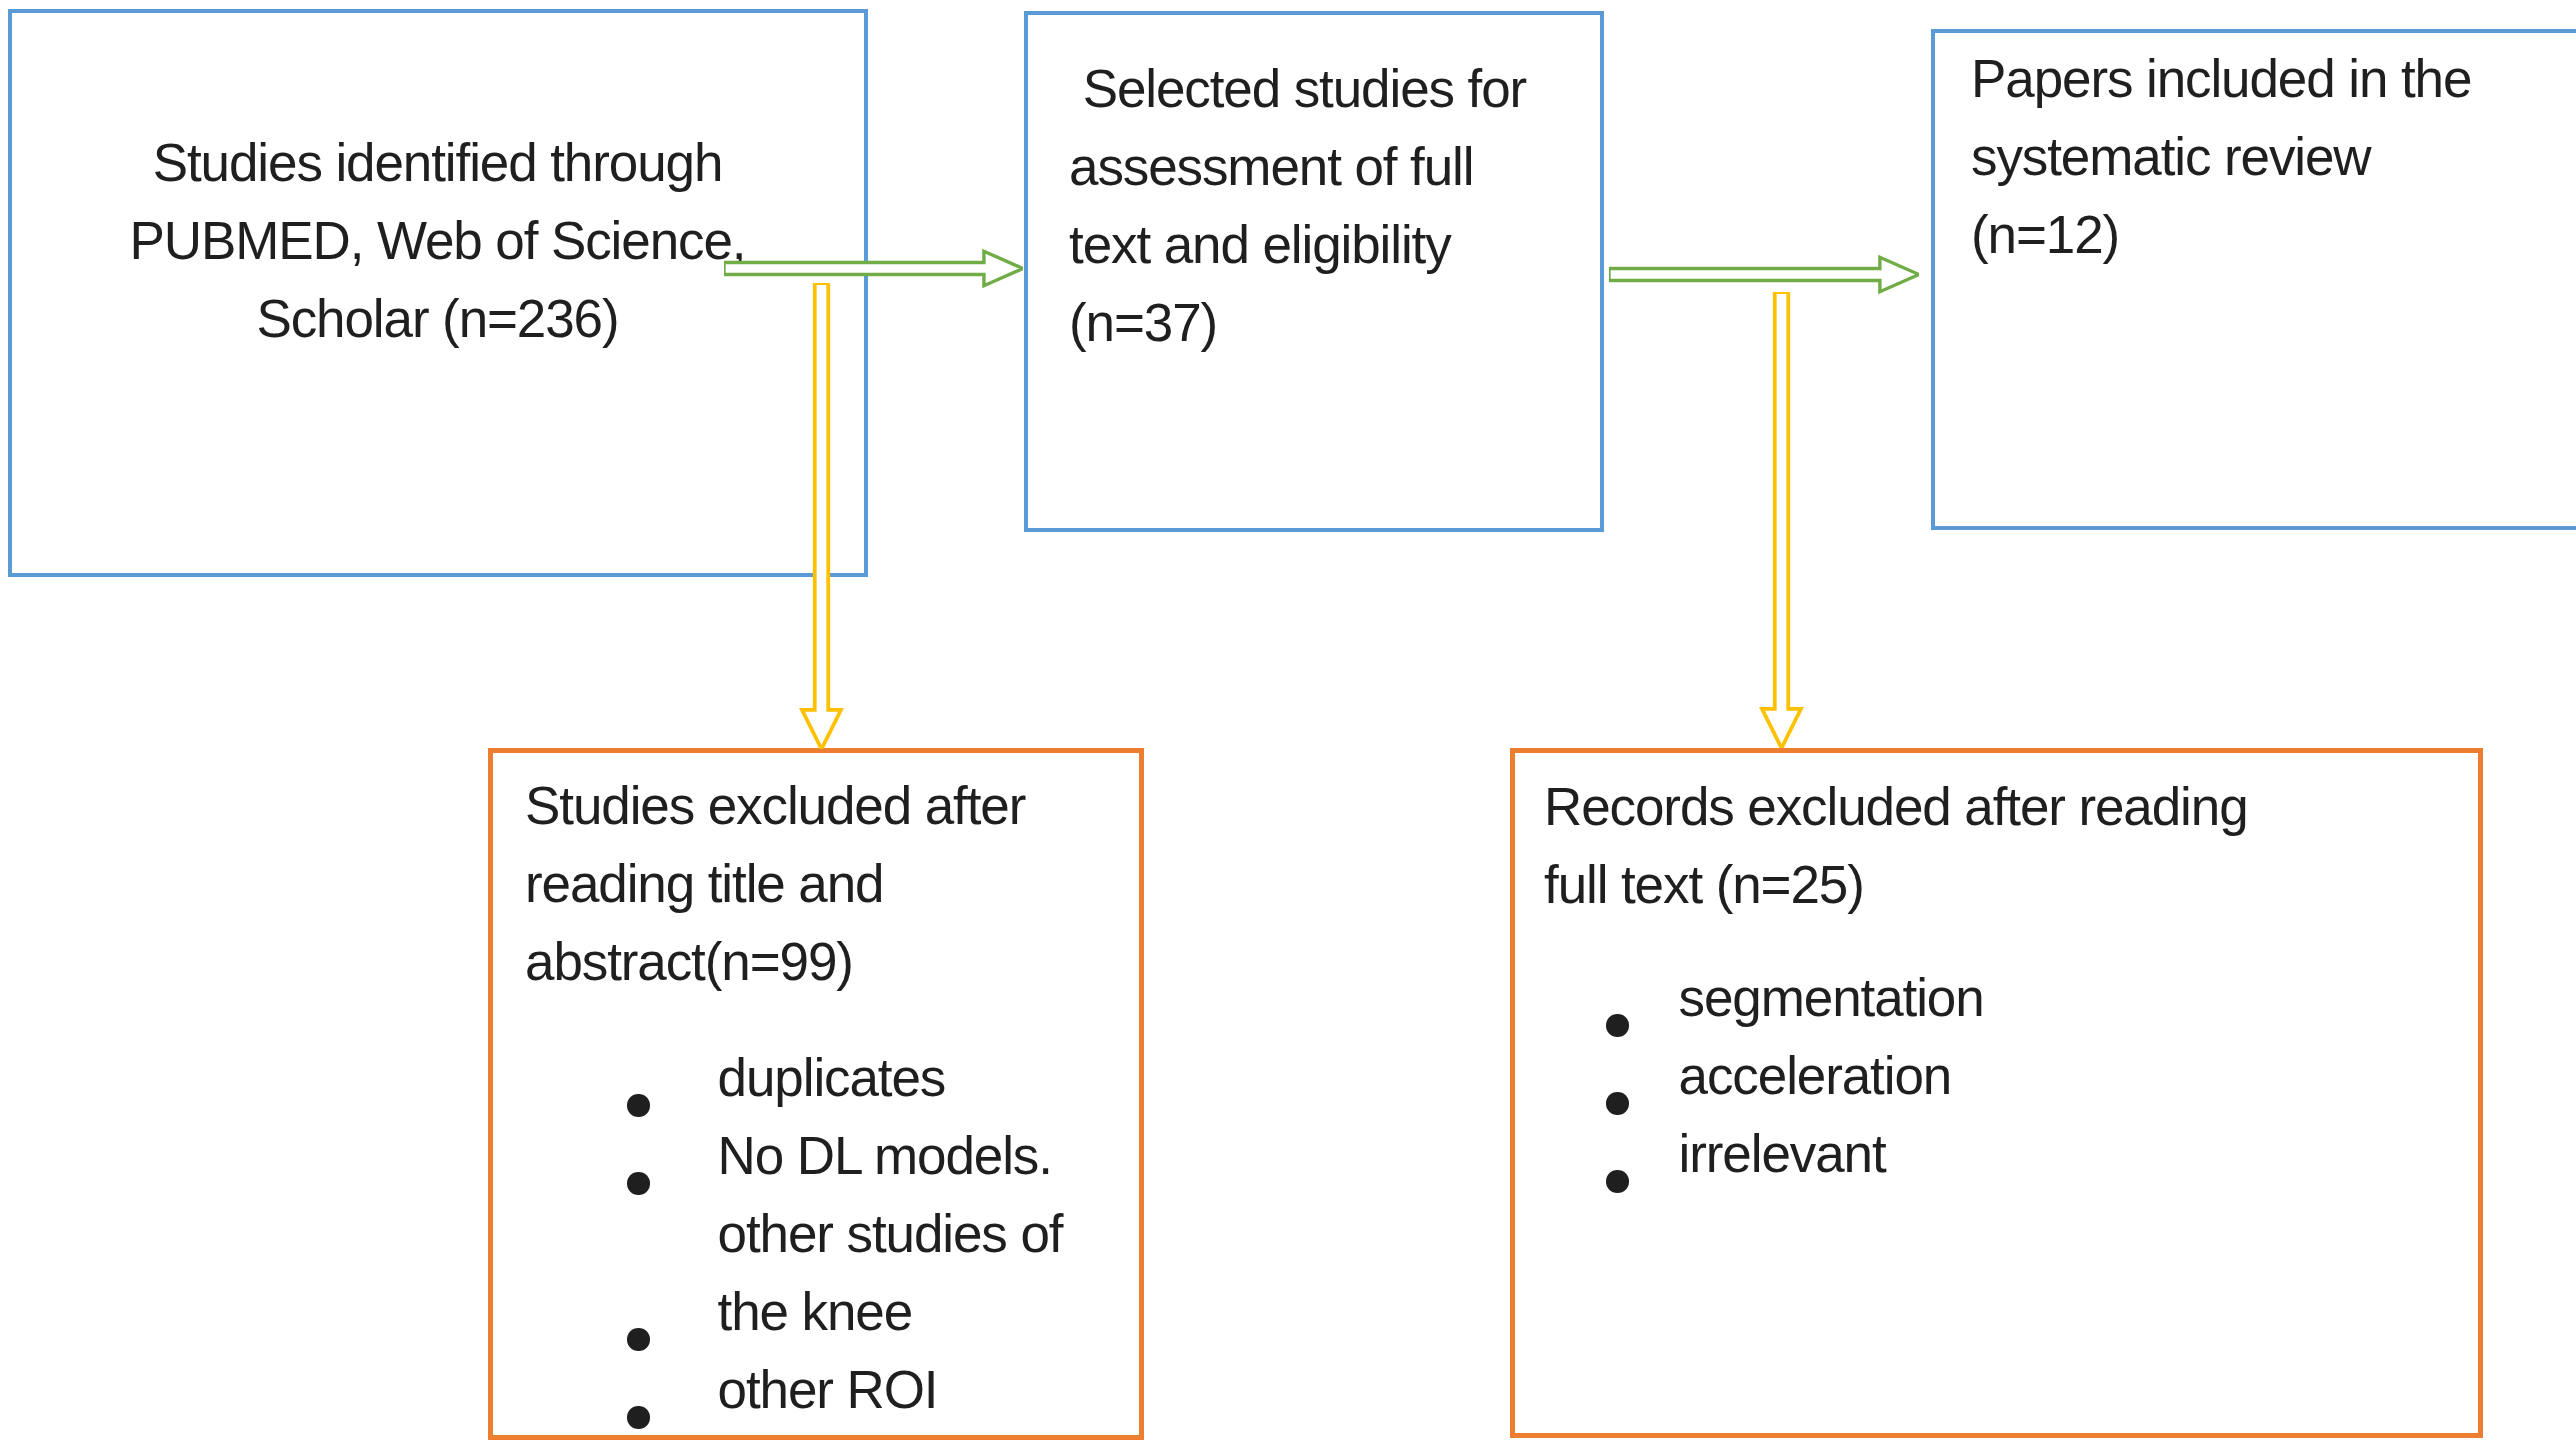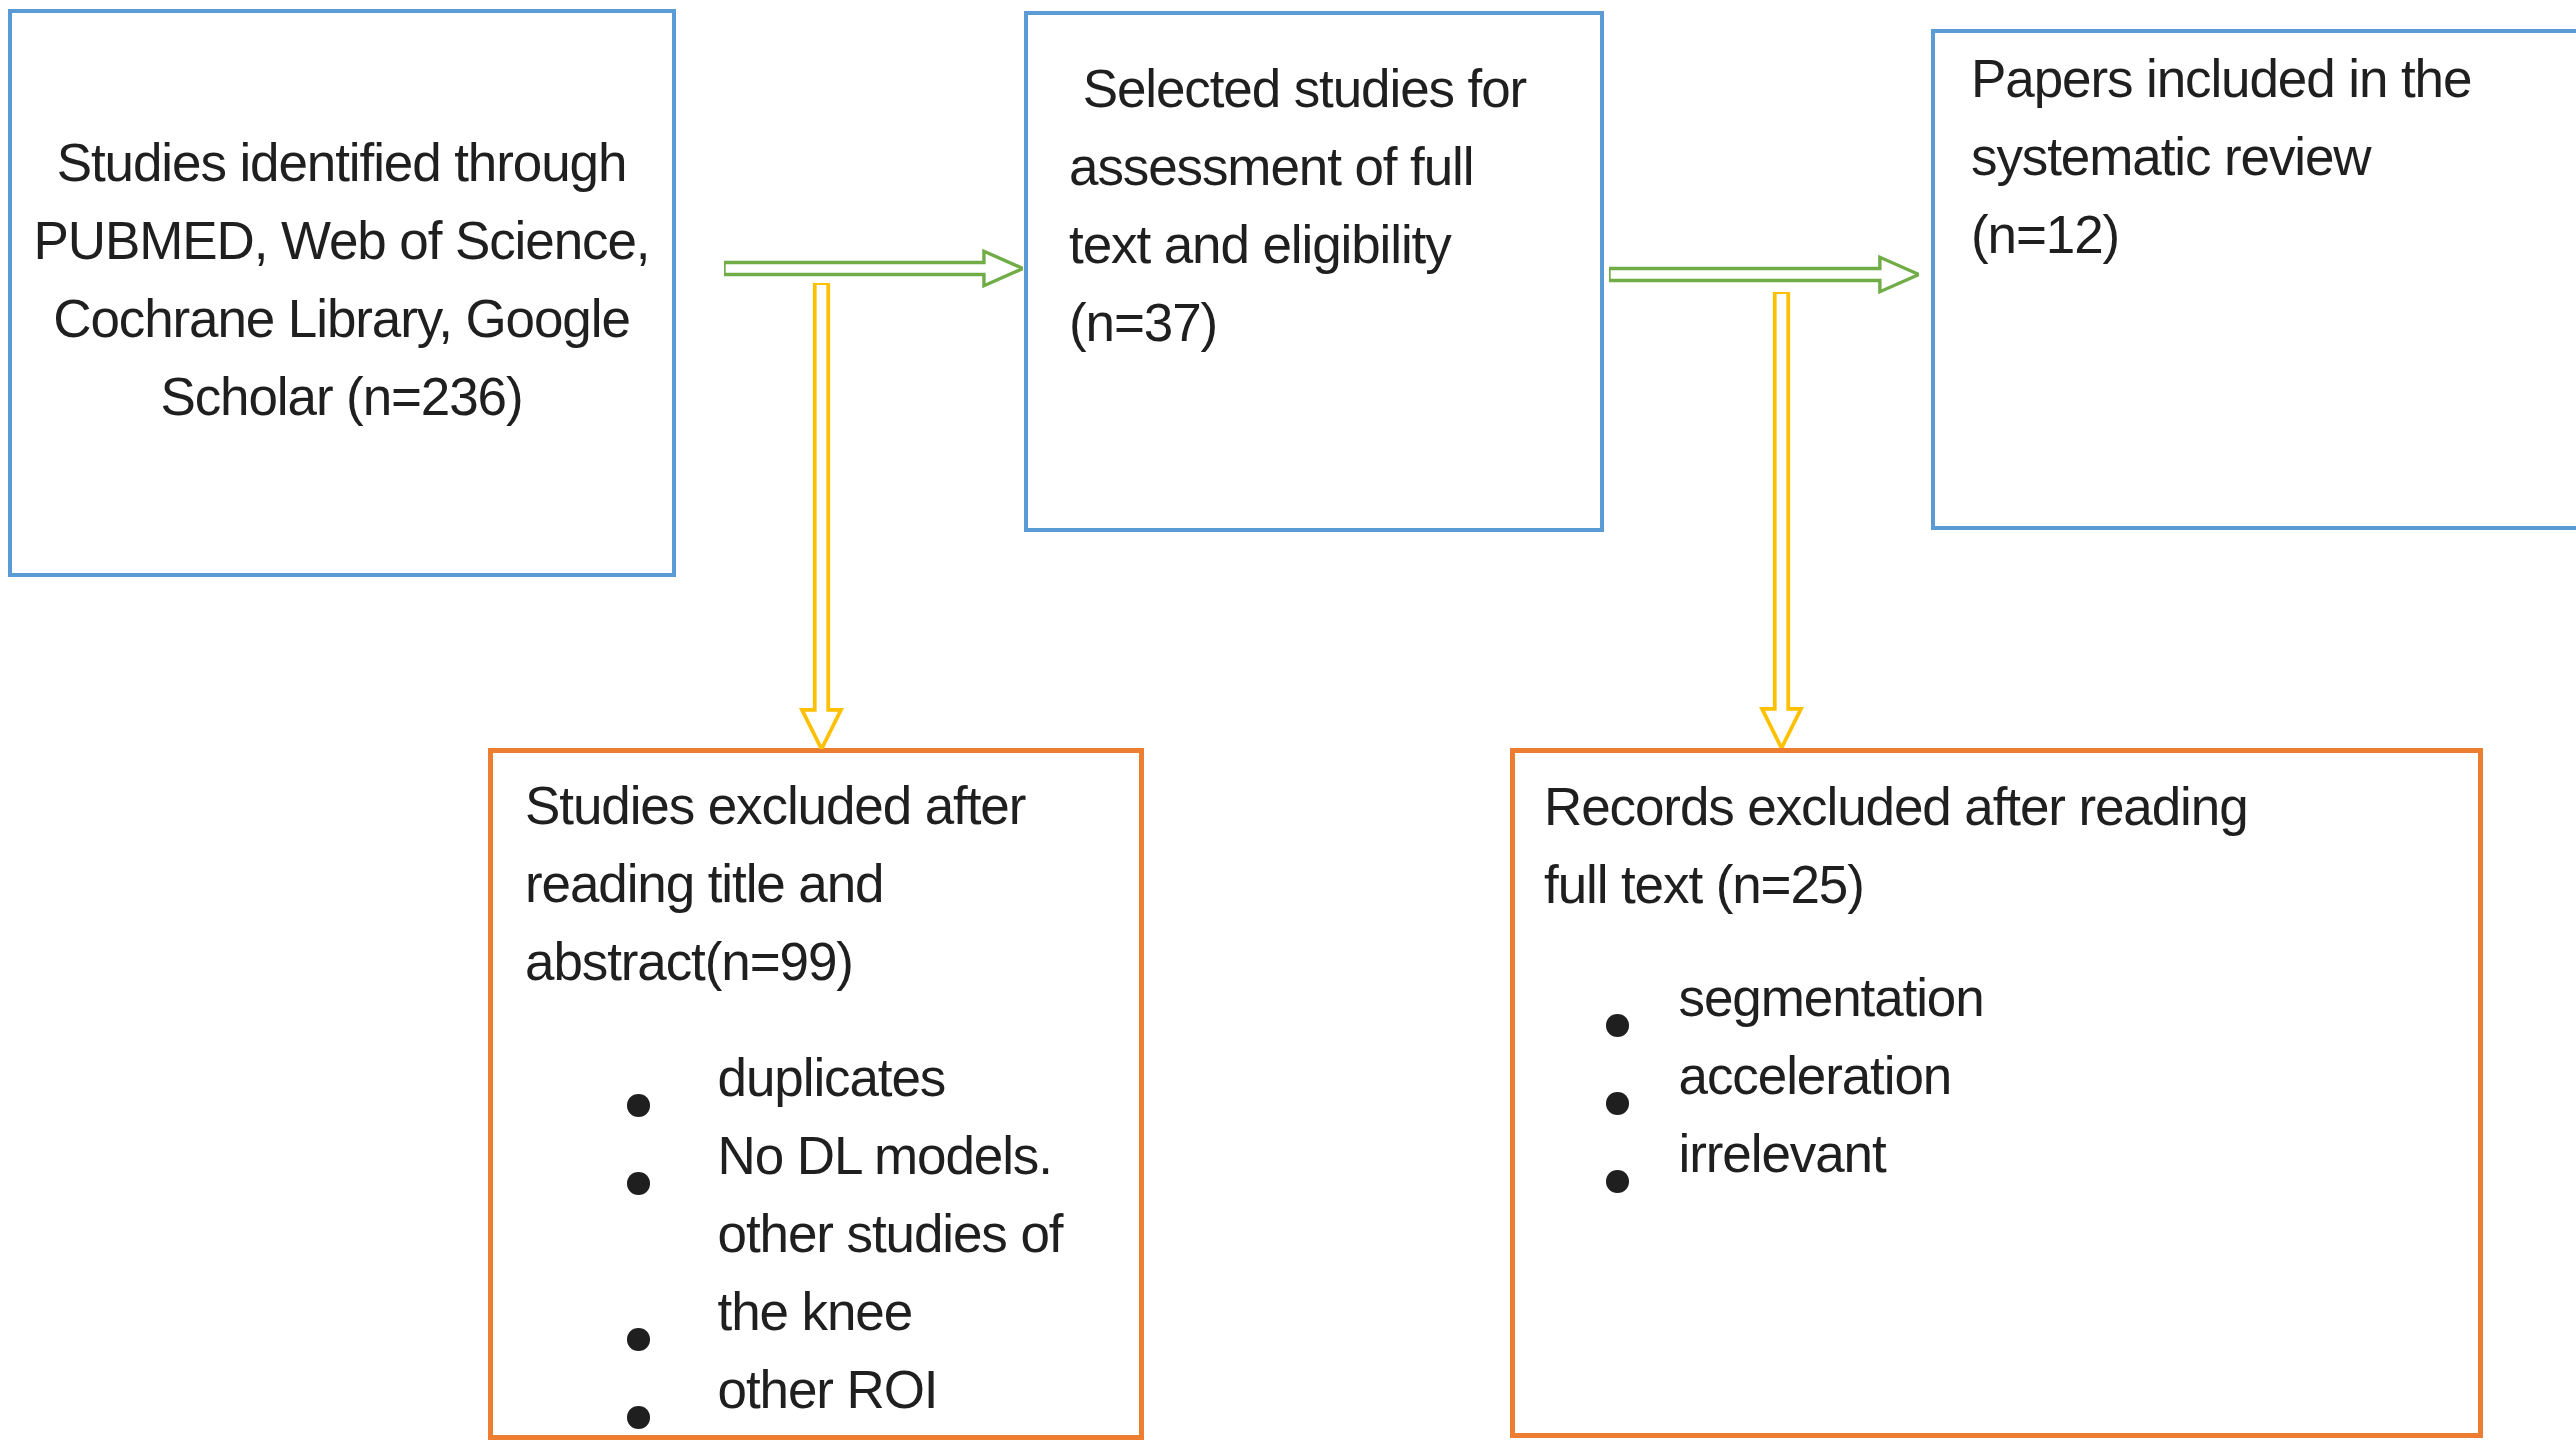--- a/index.html
+++ b/index.html
@@ -46,7 +46,7 @@
 
   
   #node-identification{
-    left:7.5px; top:9px; width:668px; height:568px;
+    left:7.5px; top:9px; width:860px; height:568px;
     text-align:center;
     padding-top:111px;
   }

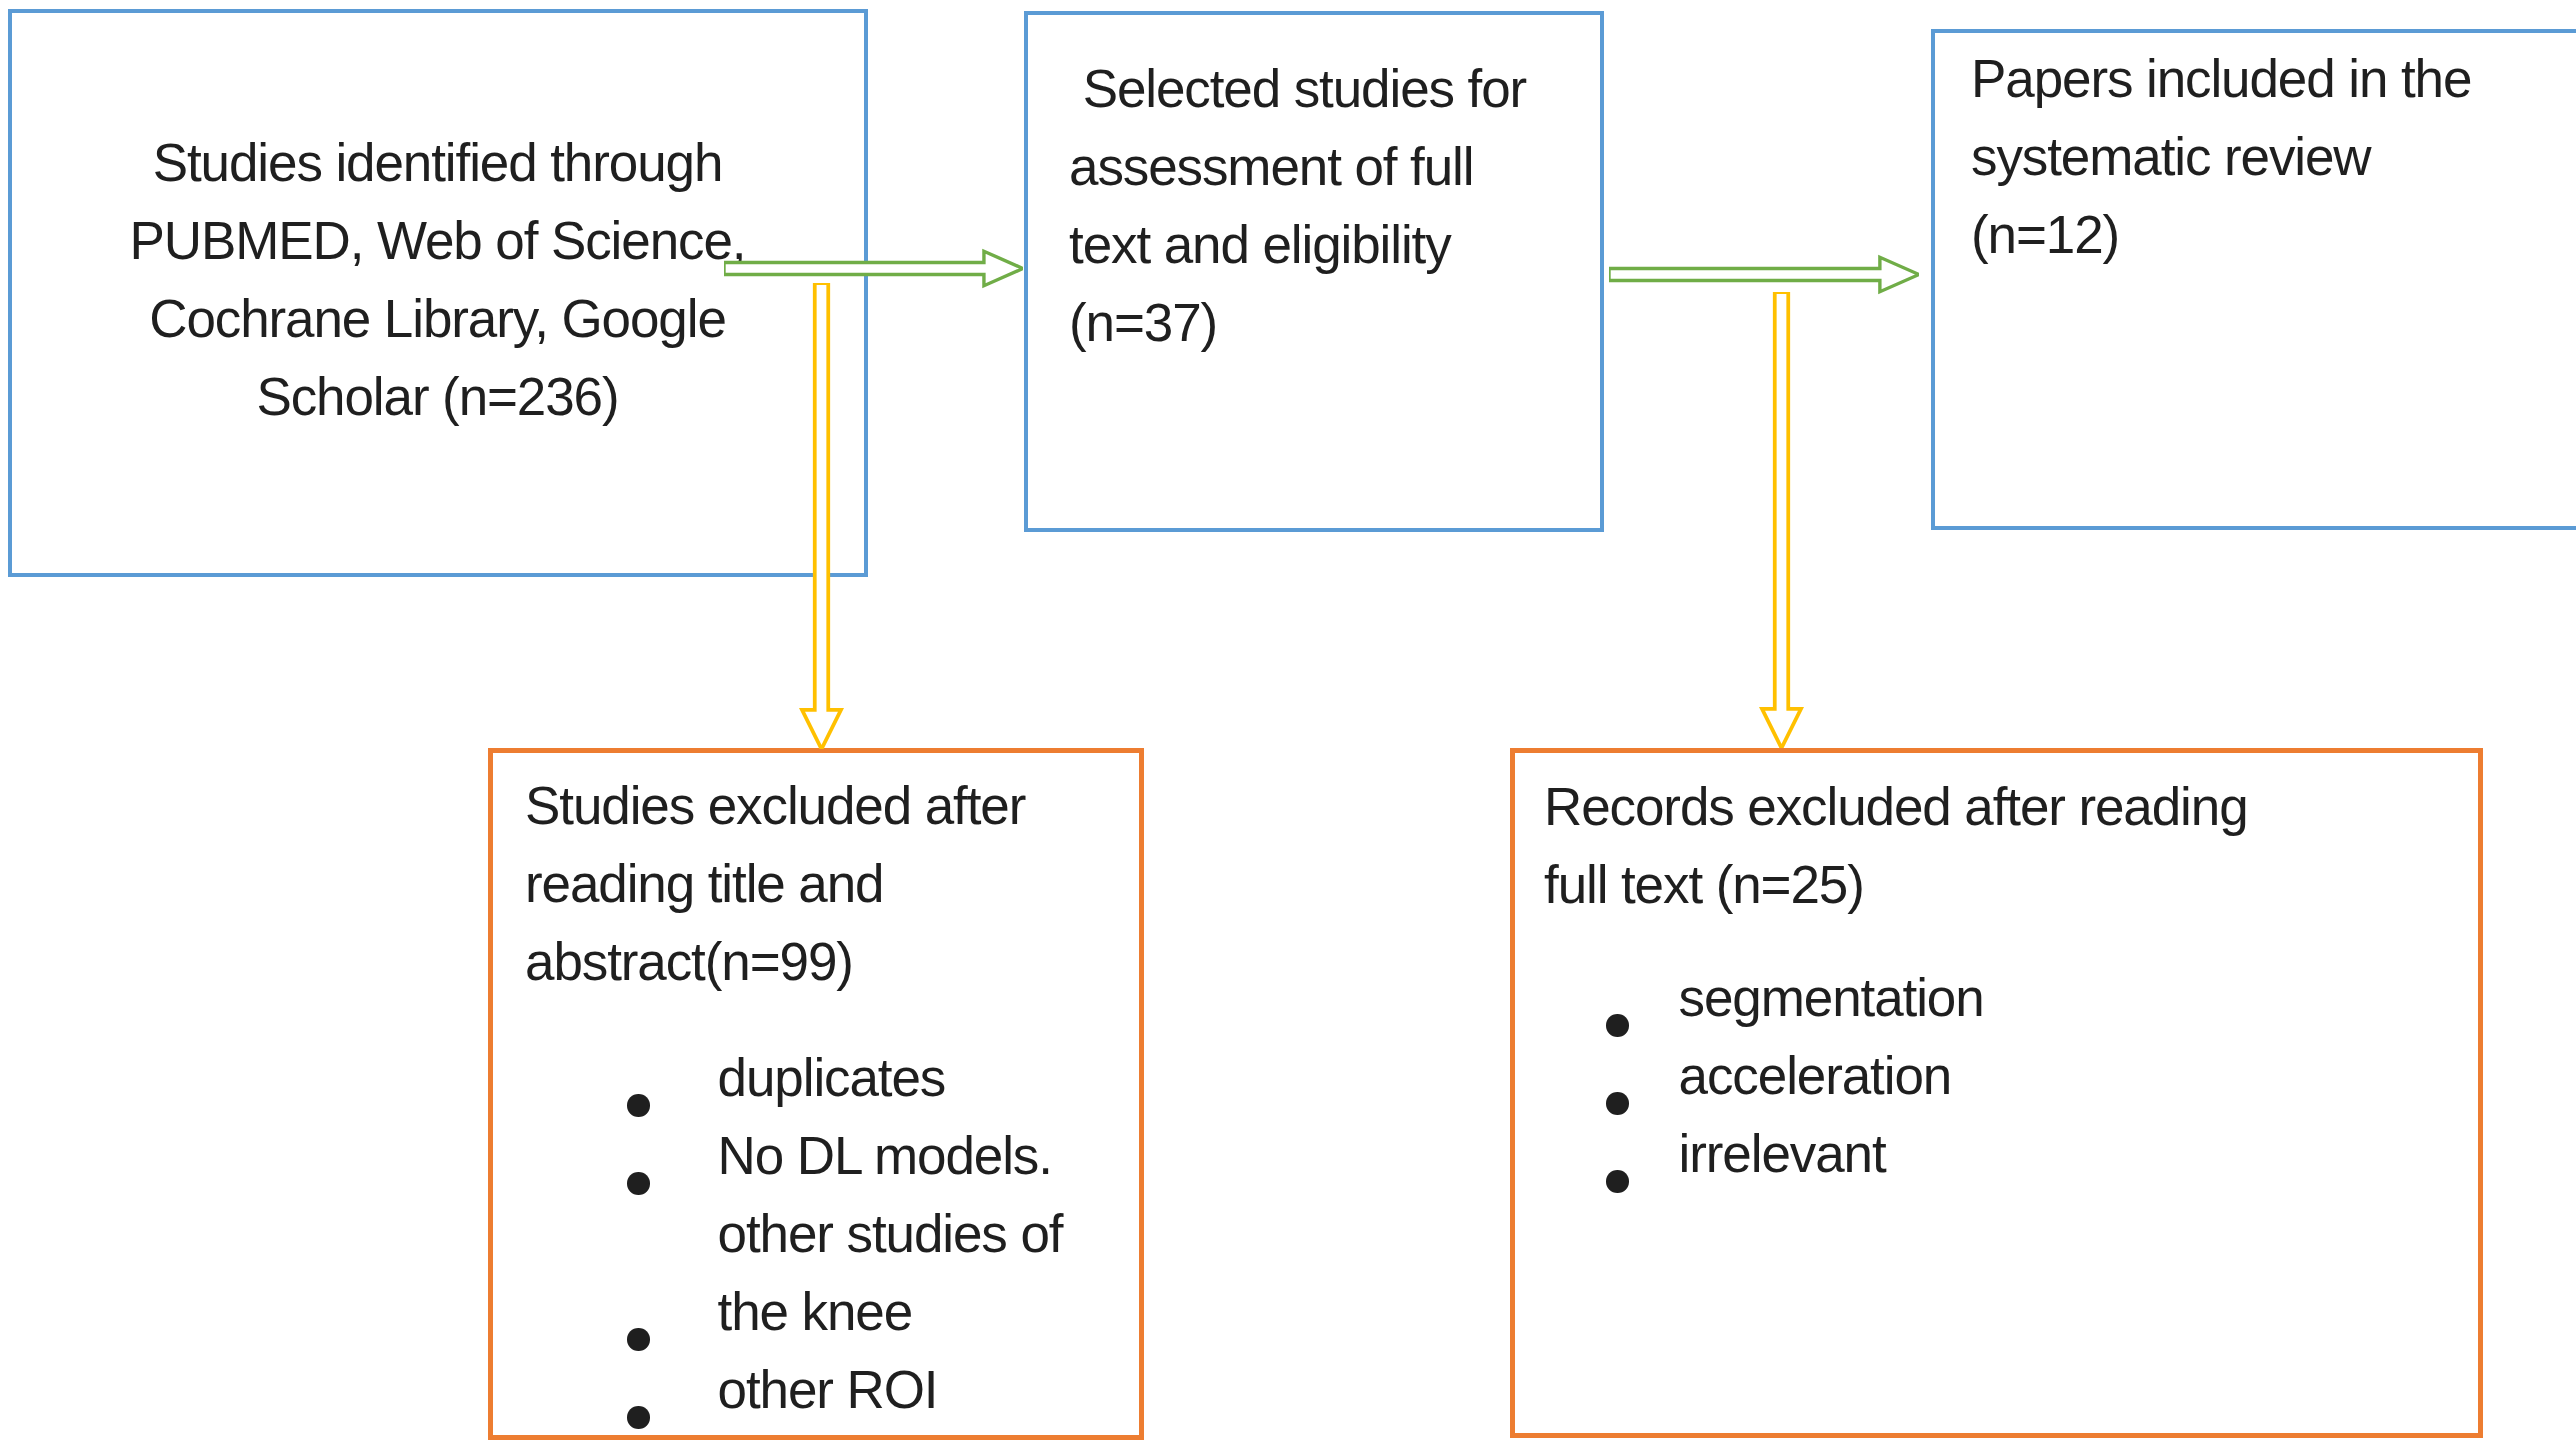--- a/index.html
+++ b/index.html
@@ -119,7 +119,6 @@
   <div class="node blue txt centered" id="node-identification">
     <div class="line">Studies identified through</div>
     <div class="line">PUBMED, Web of Science,</div>
-    <div class="line">Cochrane Library, Google</div>
     <div class="line">Scholar (n=236)</div>
   </div>
 

